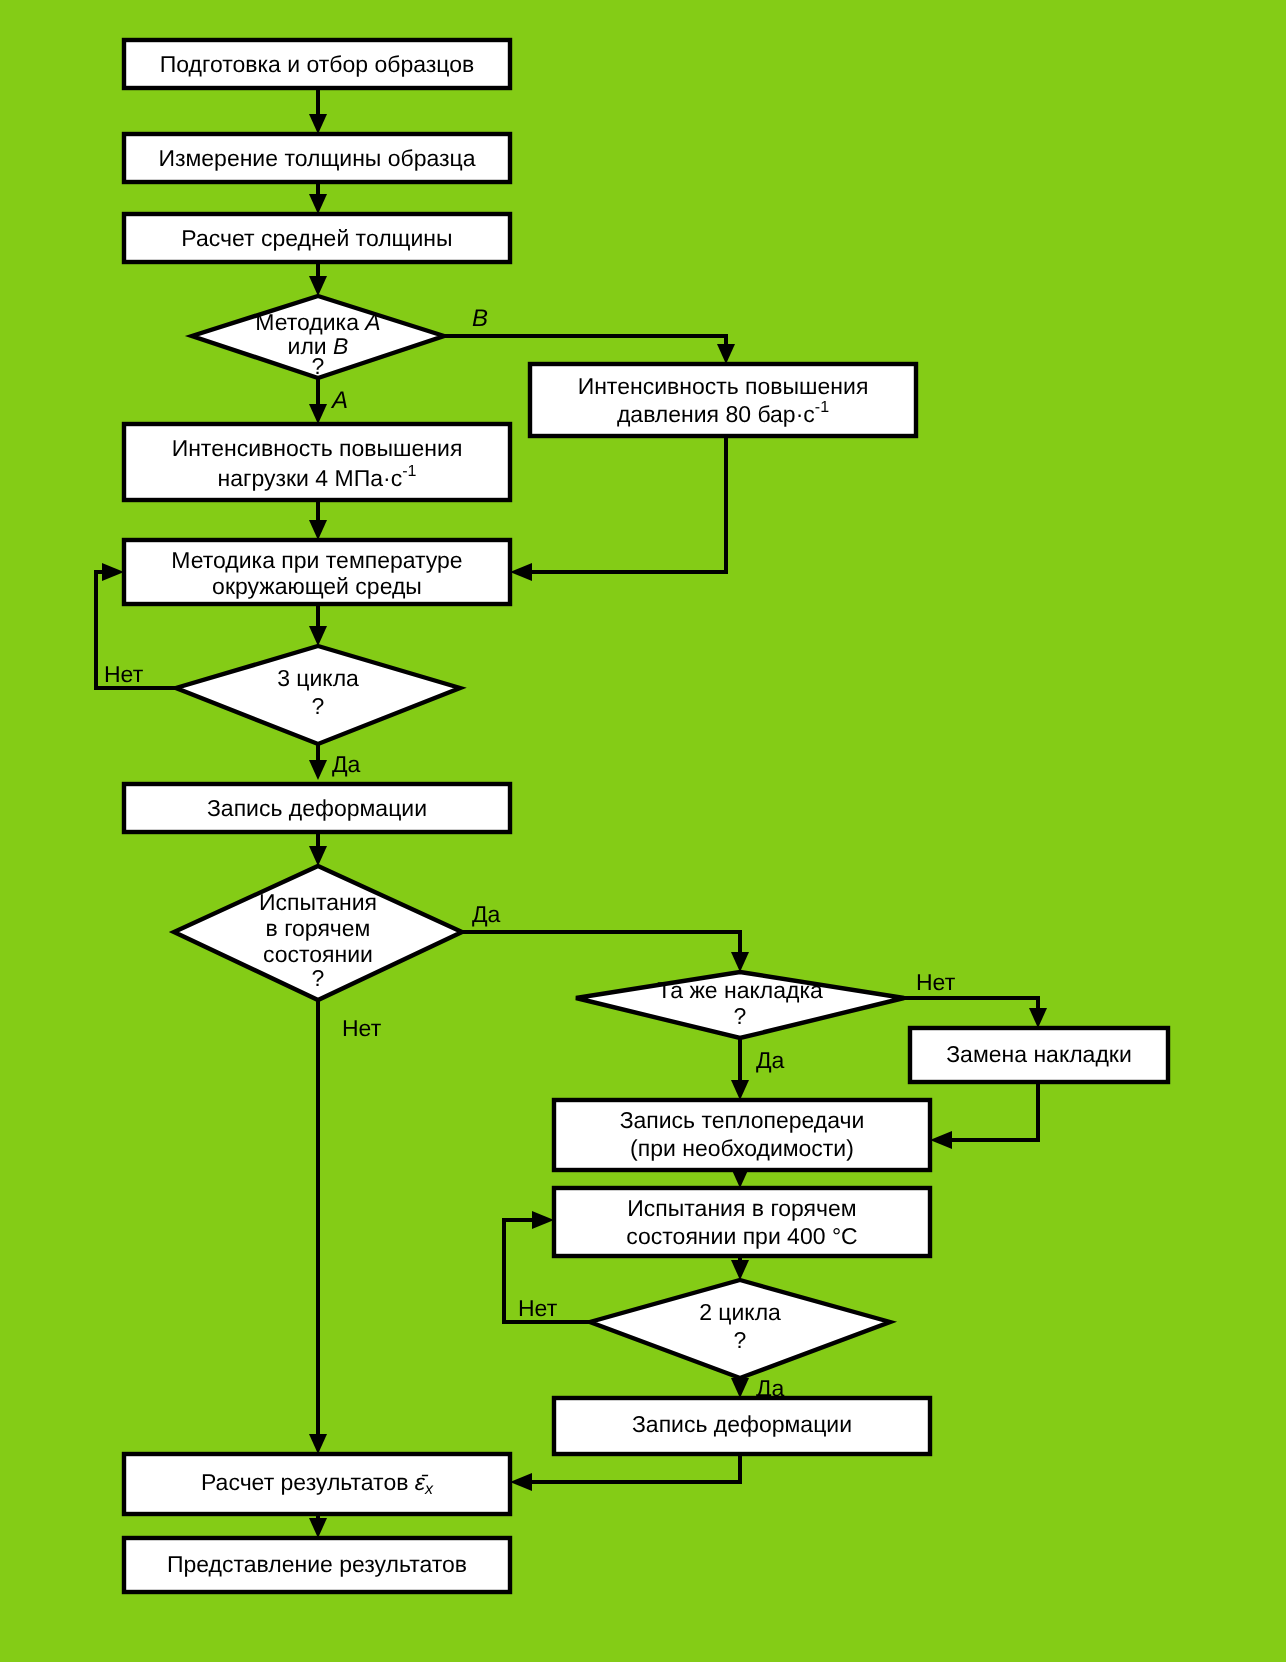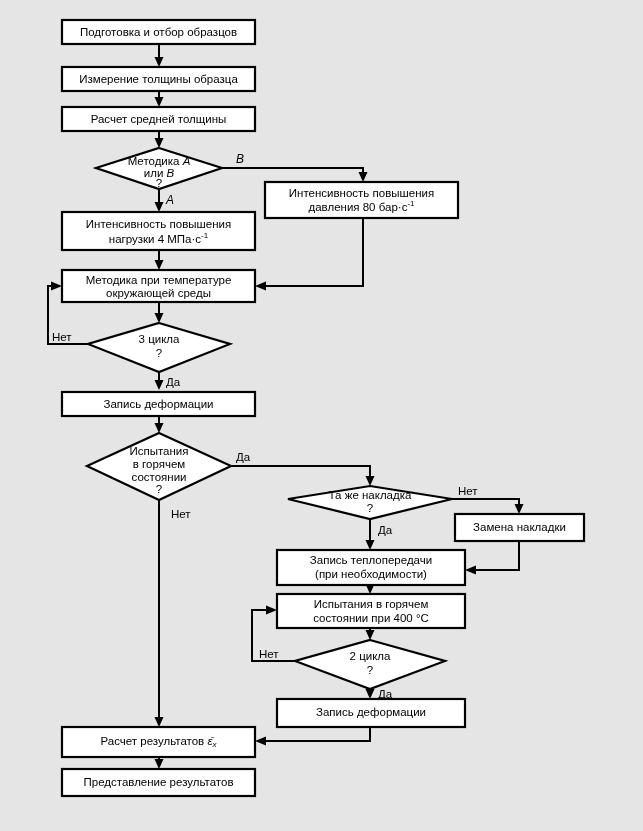--- a/index.html
+++ b/index.html
@@ -17,7 +17,7 @@
     position: relative;
     width: 643px;
     height: 831px;
-    background: #e5e5e5;
+    background: #84cc16;
   }
   svg.diagram {
     display: block;

